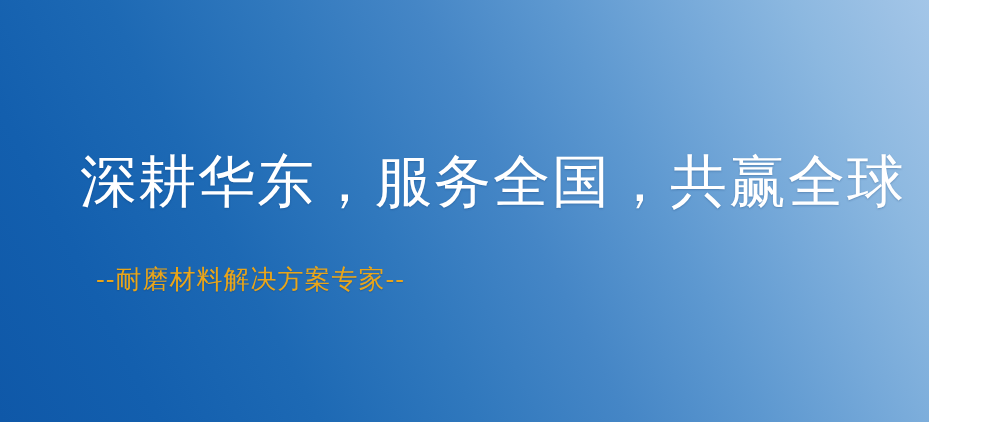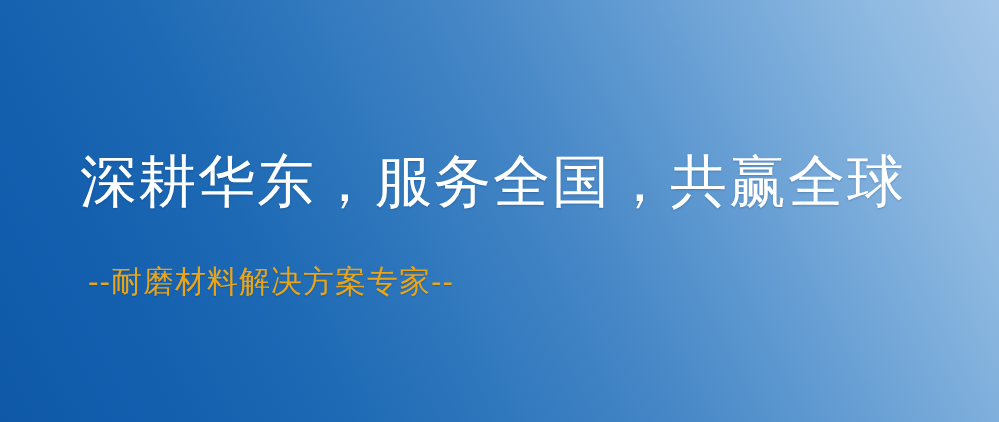--- a/index.html
+++ b/index.html
@@ -10,7 +10,7 @@
 
   #banner {
     position: relative;
-    width: 999px;
+    width: 929px;
     height: 422px;
     overflow: hidden;
     

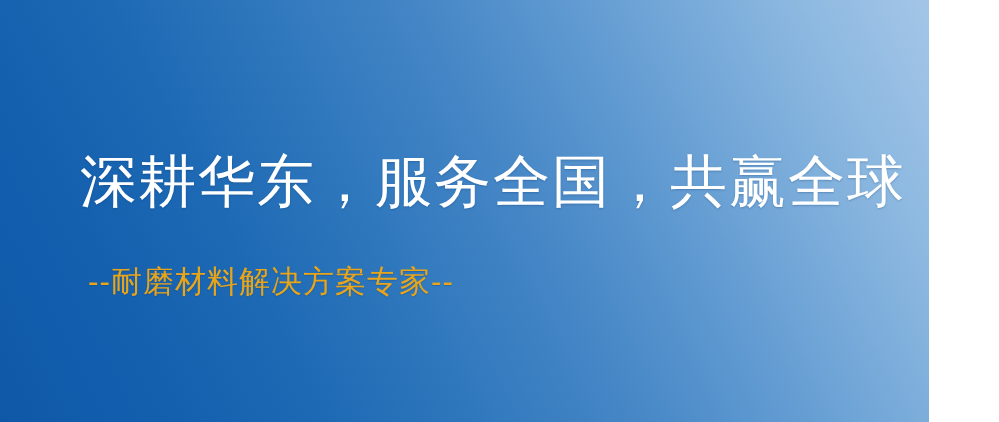--- a/index.html
+++ b/index.html
@@ -46,10 +46,10 @@
   
   #subtitle {
     position: absolute;
-    left: 88px;
+    left: 96px;
     top: 266px;
     font-family: "DejaVu Serif", "Liberation Serif", serif;
-    font-size: 31px;
+    font-size: 26px;
     line-height: 1;
     color: #e9a519;
     letter-spacing: 1px;

